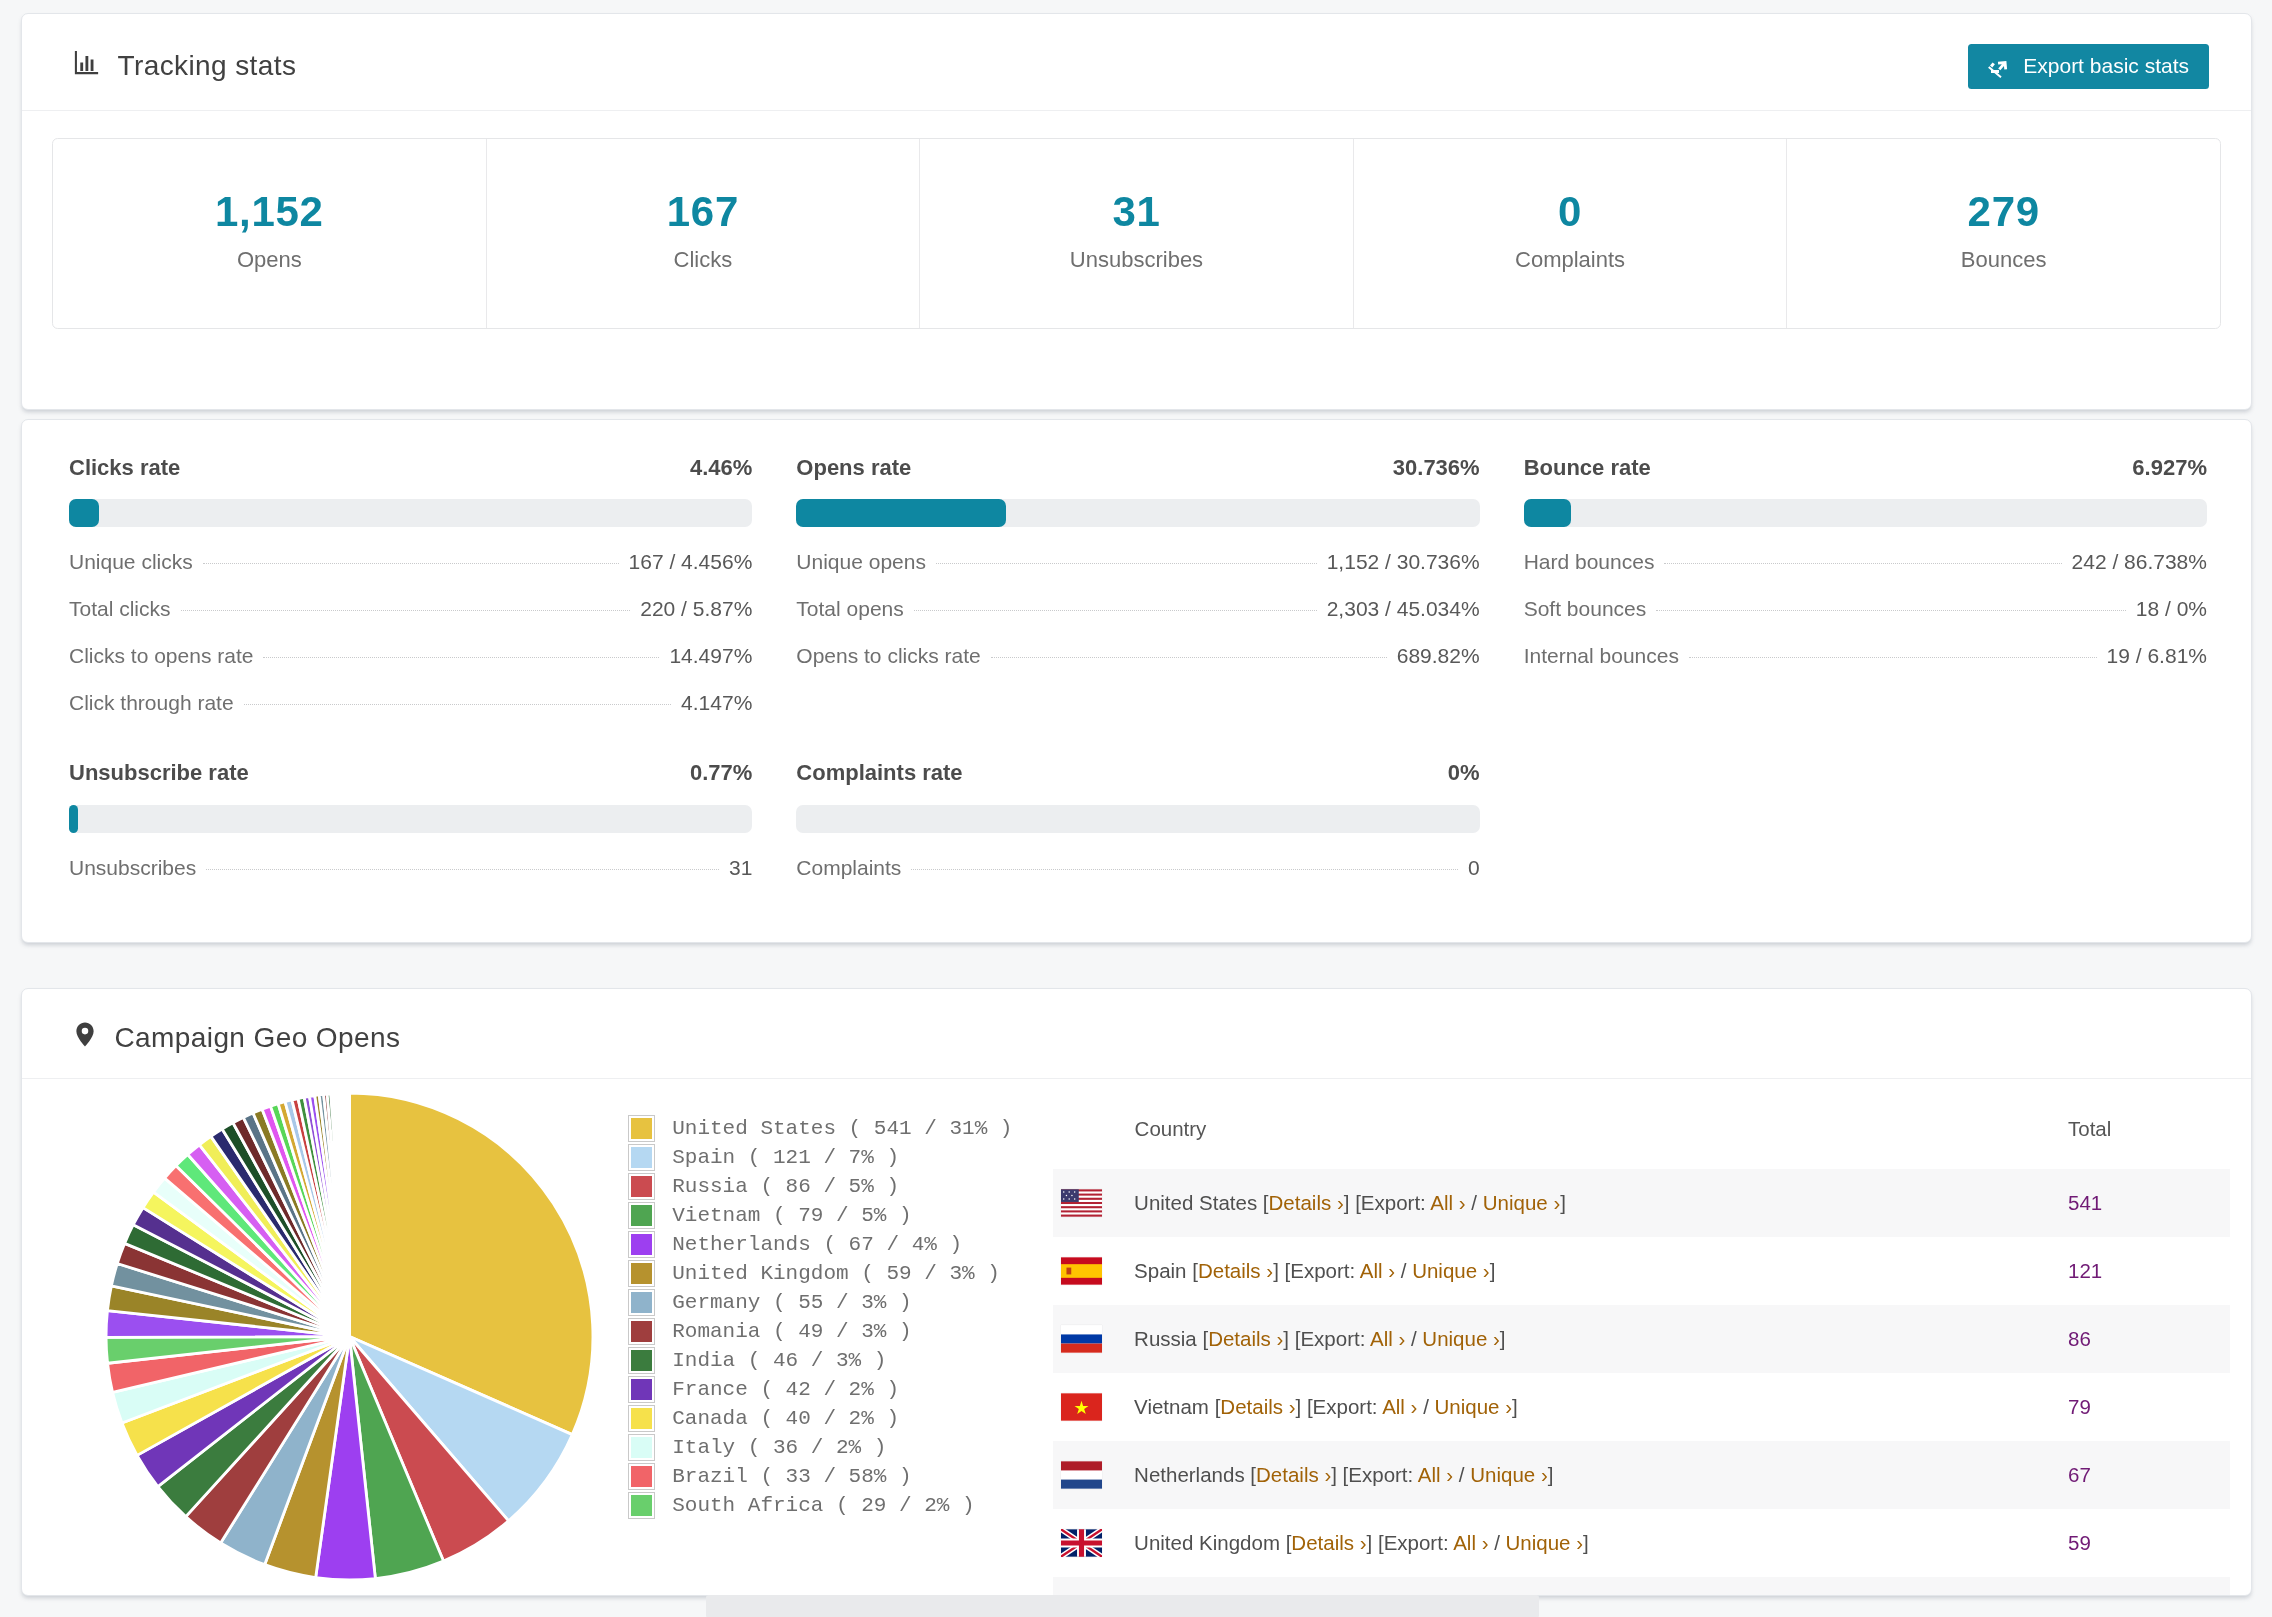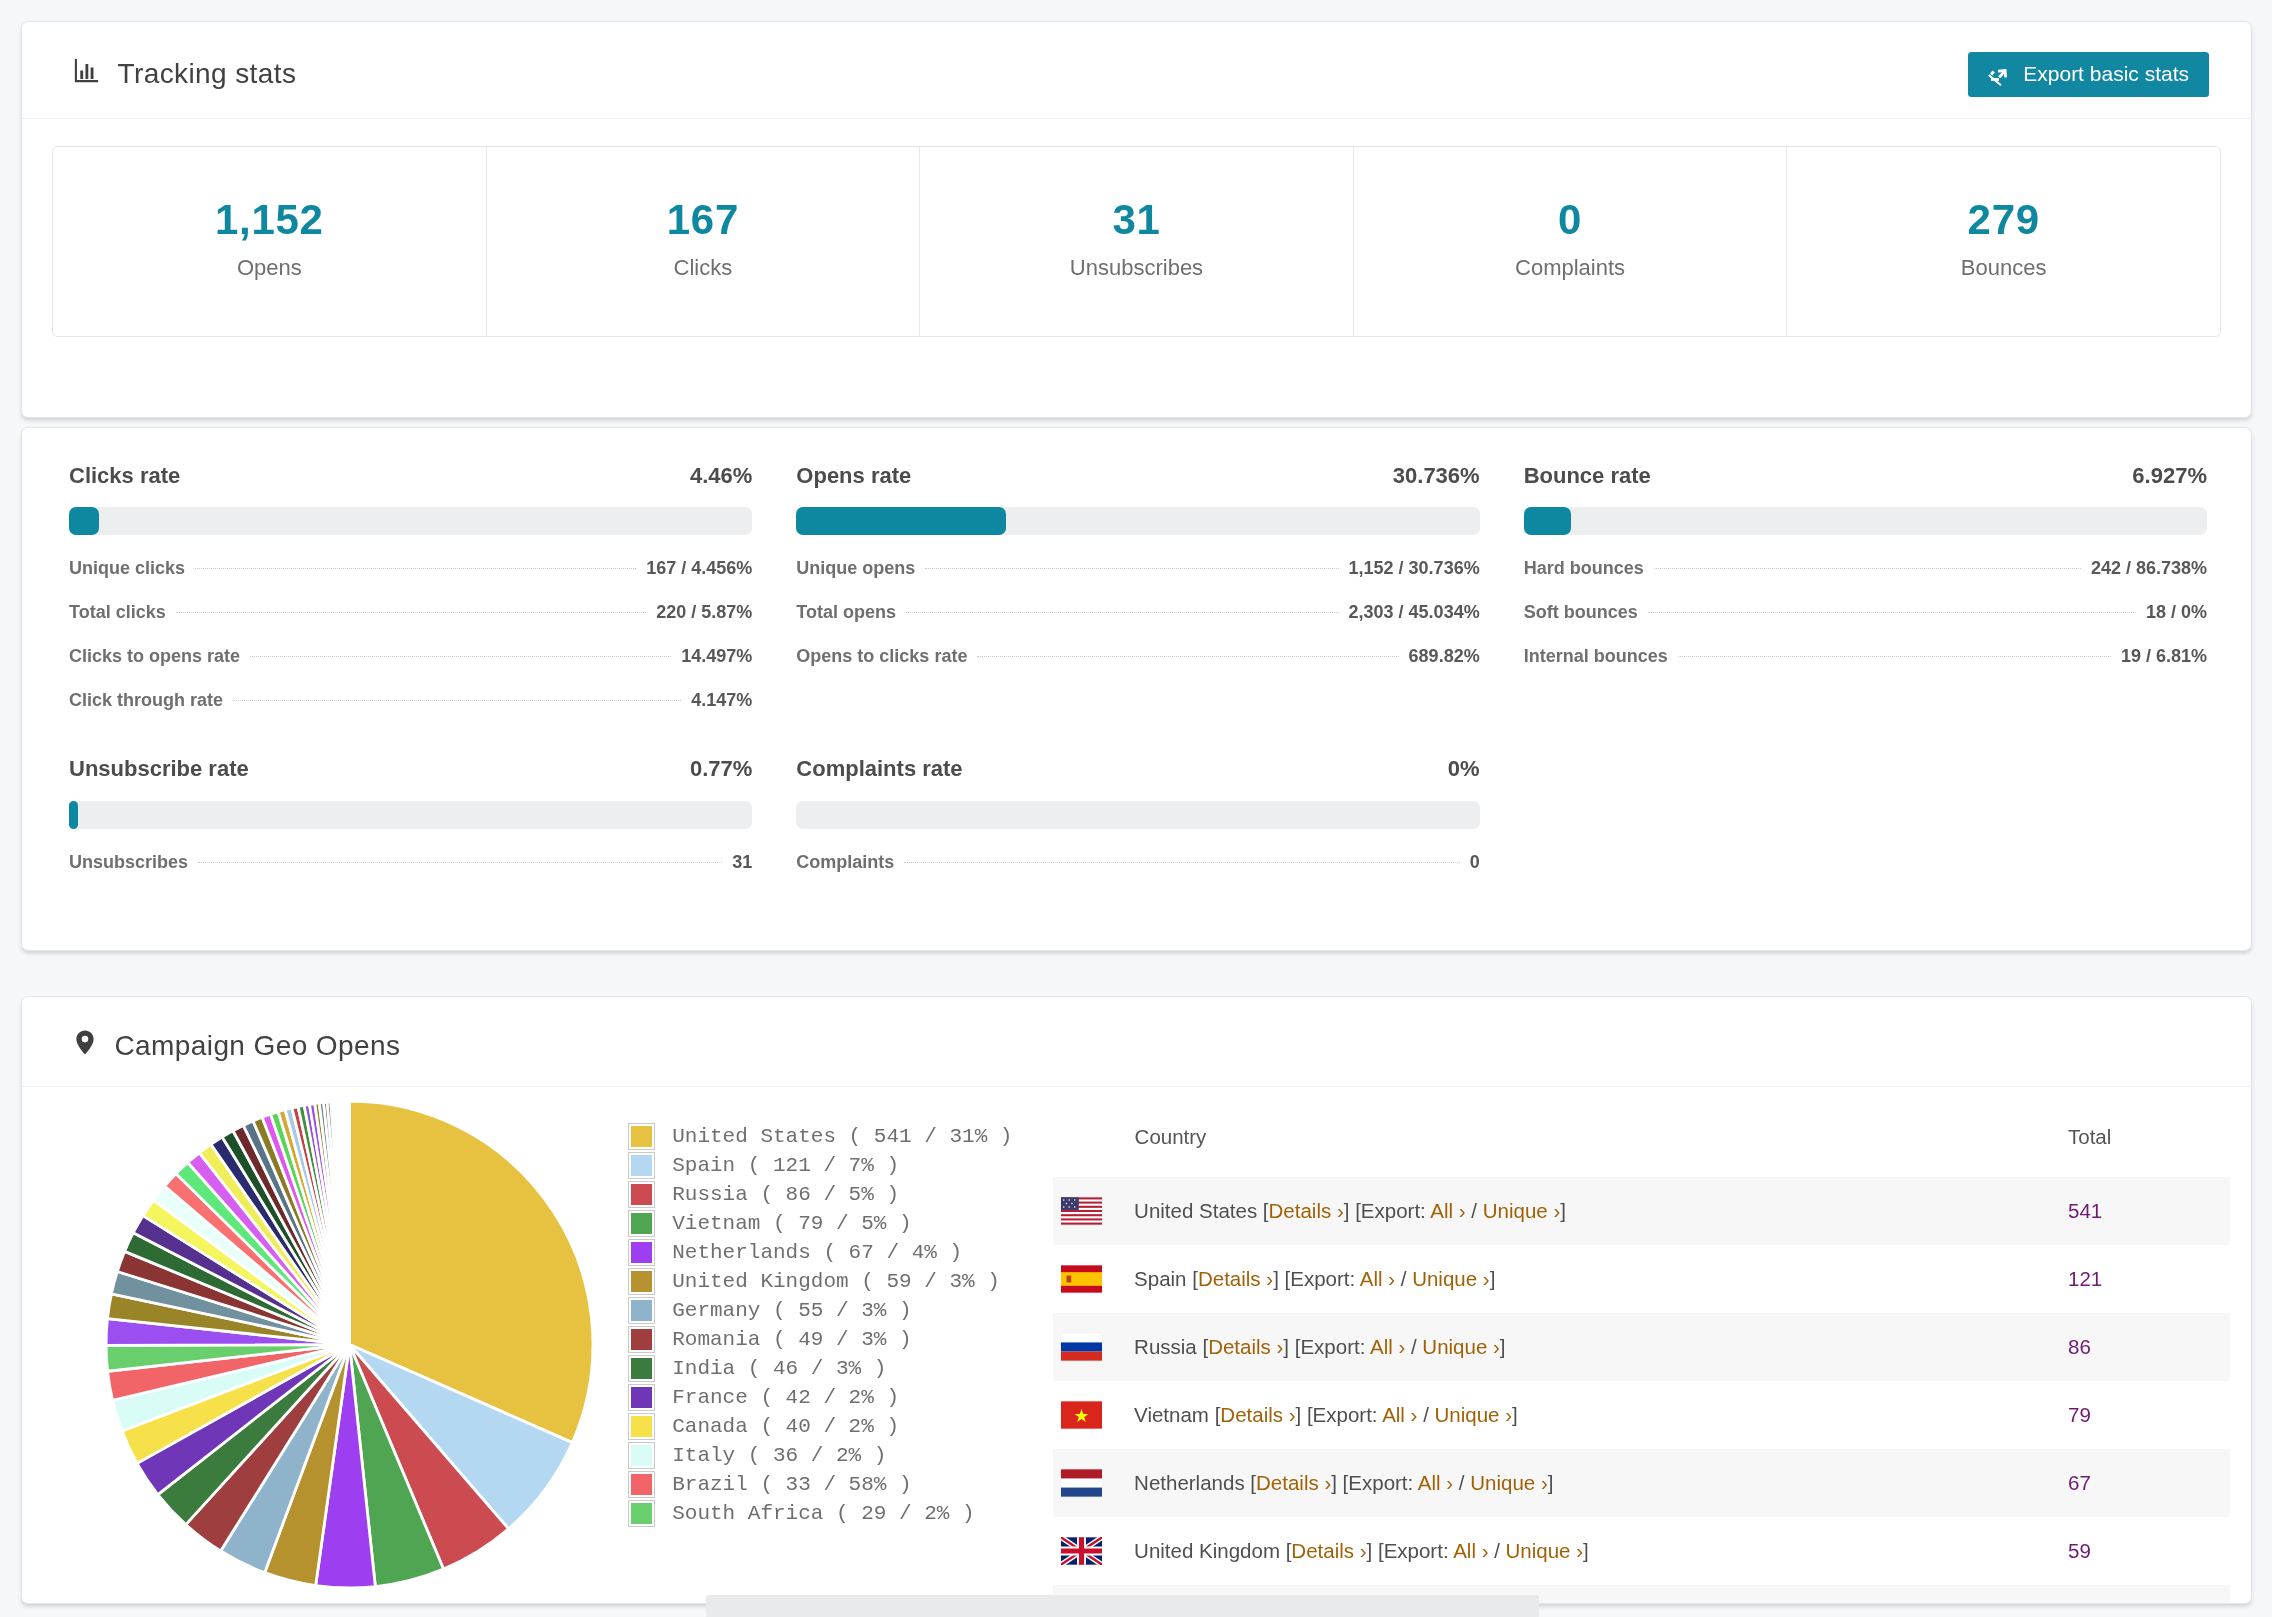--- a/index.html
+++ b/index.html
@@ -13,7 +13,6 @@
     position:absolute;left:21px;width:2229px;background:#fff;
     border:0.7px solid #E3E6EA;border-radius:7px;
     box-shadow:0 2.8px 4.2px -1.4px rgba(90,100,120,.28);
-    margin-top:8px;
   }
   #card-tracking{top:12.7px;height:395px;}
   #card-rates{top:419px;height:522px;}

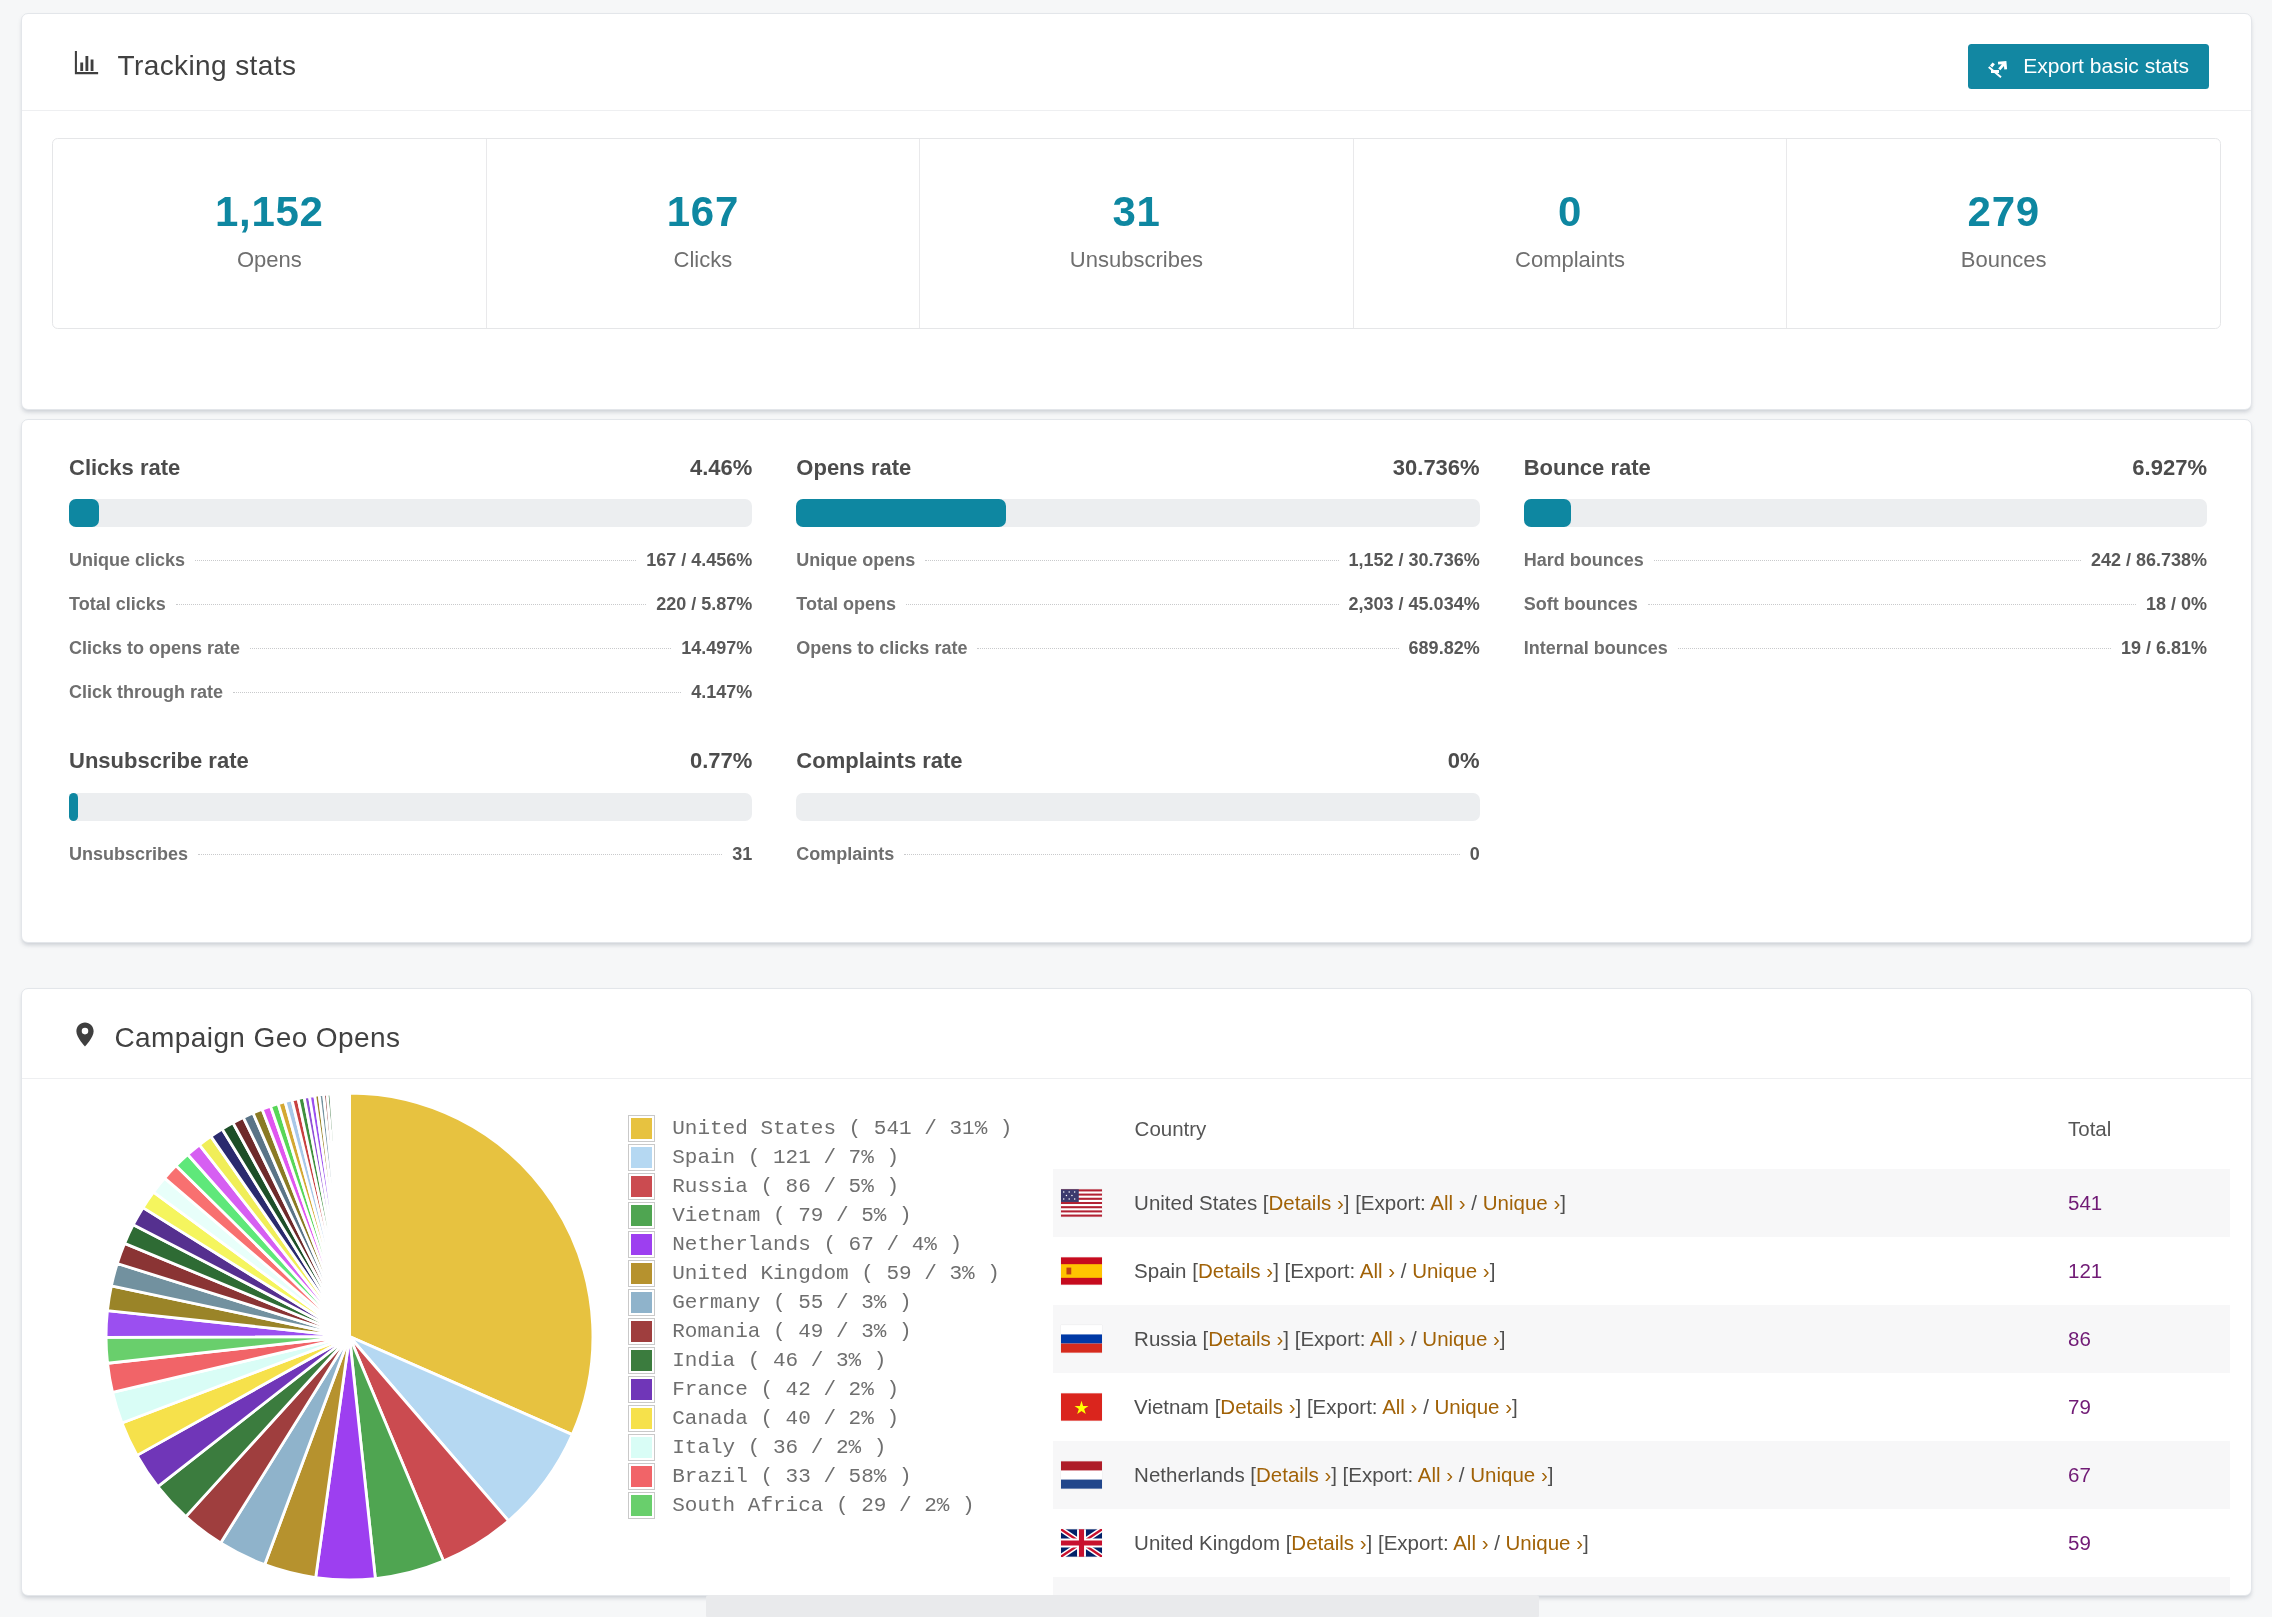--- a/index.html
+++ b/index.html
@@ -49,7 +49,7 @@
   .rate-bar{margin-top:18.4px;height:28px;background:#ECEEF0;border-radius:7px;position:relative;}
   .rate-fill{position:absolute;left:0;top:0;bottom:0;background:#0E87A1;border-radius:7px;min-width:0;}
   .rate-rows{margin-top:17px;}
-  .detail-row{display:flex;align-items:baseline;margin-top:23px;font-size:18px;color:#6F6F6F;font-weight:bold;}
+  .detail-row{display:flex;align-items:baseline;margin-top:23px;font-size:21px;color:#6F6F6F;}
   .detail-row .leader{flex:1;border-bottom:1.4px dotted #C9CACC;margin:0 10px;transform:translateY(-5px);}
   .detail-row .val{color:#585858;white-space:nowrap;}
 

